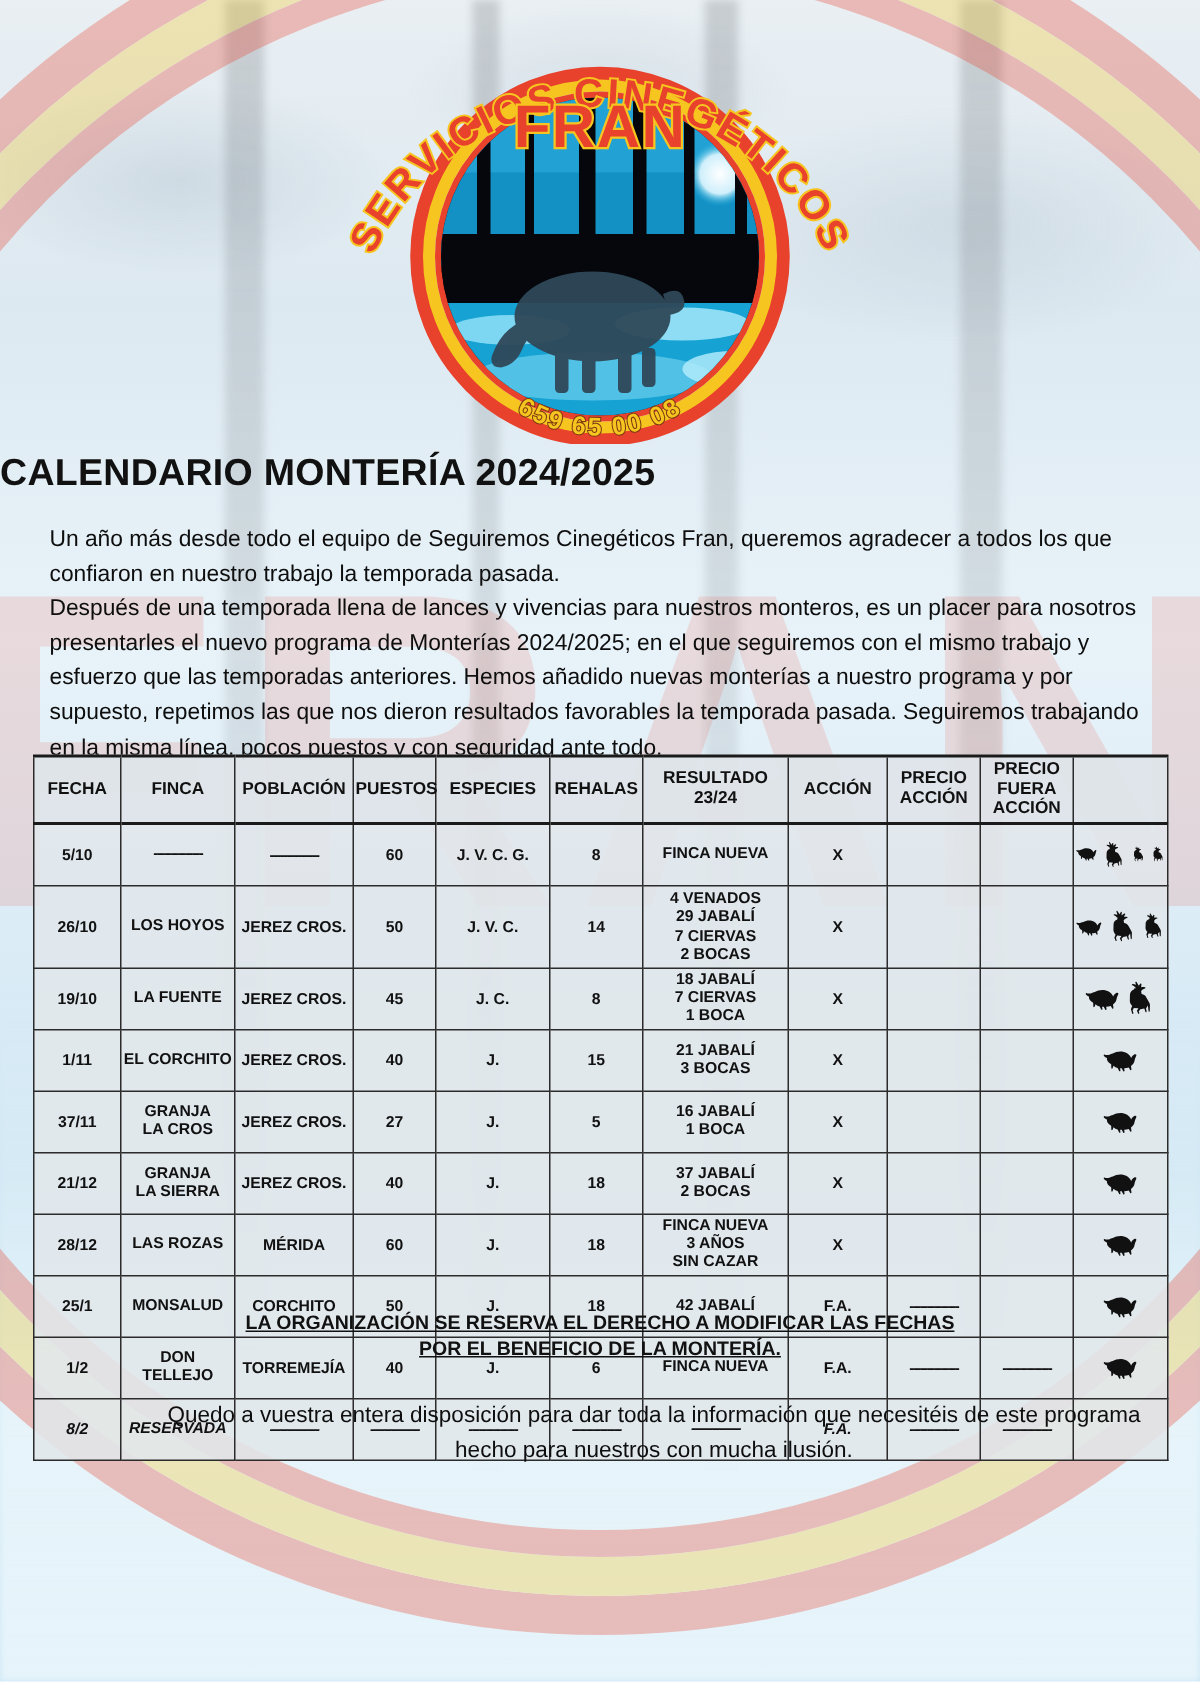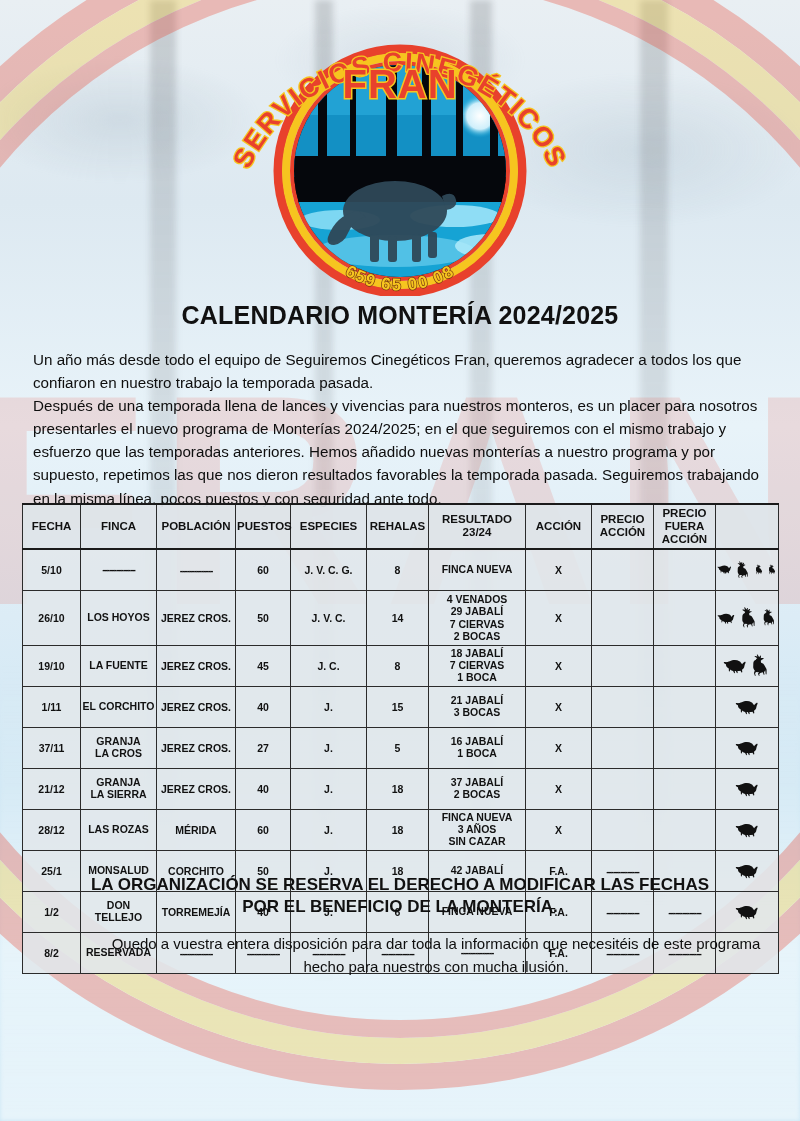--- a/index.html
+++ b/index.html
@@ -80,7 +80,7 @@
 
   #page-title{
     position:absolute;top:301px;left:0;width:800px;
-    text-align:center;font-size:25px;font-weight:bold;
+    text-align:left;font-size:25px;font-weight:bold;
     letter-spacing:.2px;color:#111;
   }
 

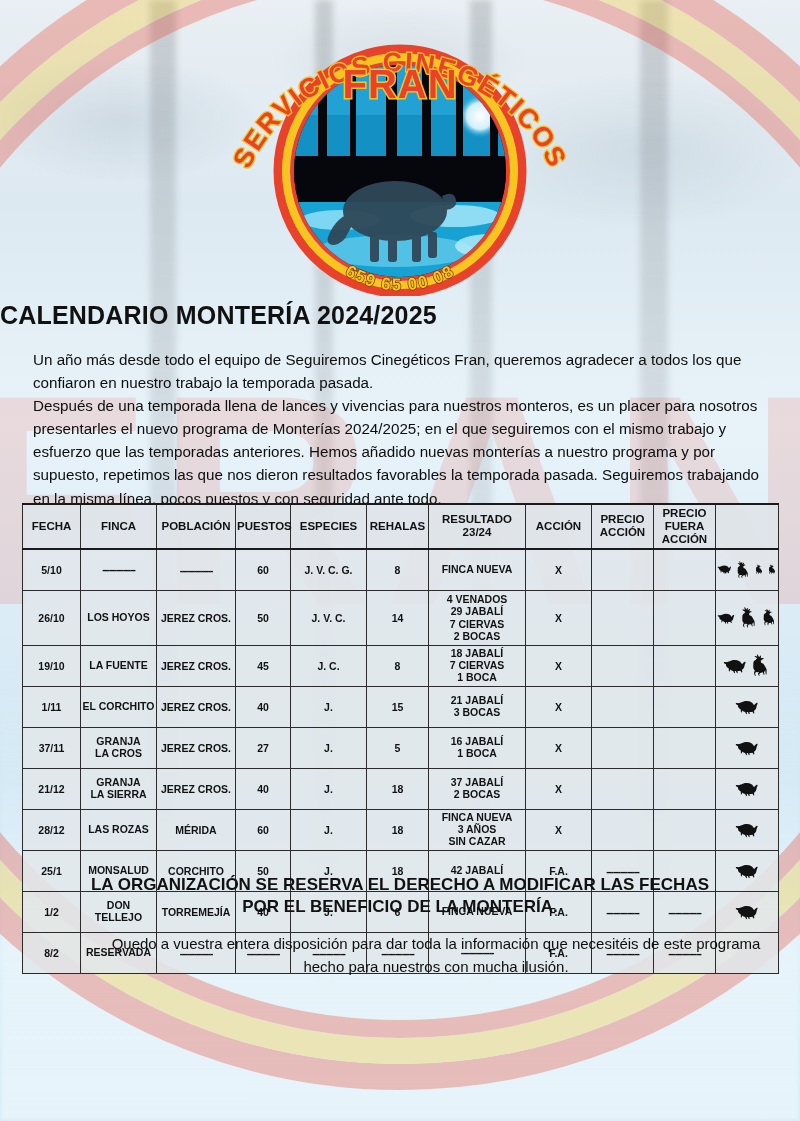--- a/index.html
+++ b/index.html
@@ -132,7 +132,7 @@
   
   #reserve-note{
     position:absolute;top:874px;left:0;width:800px;text-align:center;
-    font-size:17px;font-weight:bold;line-height:1.3;color:#111;
+    font-size:13px;font-weight:bold;line-height:1.3;color:#111;text-decoration:underline;
   }
   #closing{
     position:absolute;top:932px;left:0;width:800px;text-align:center;

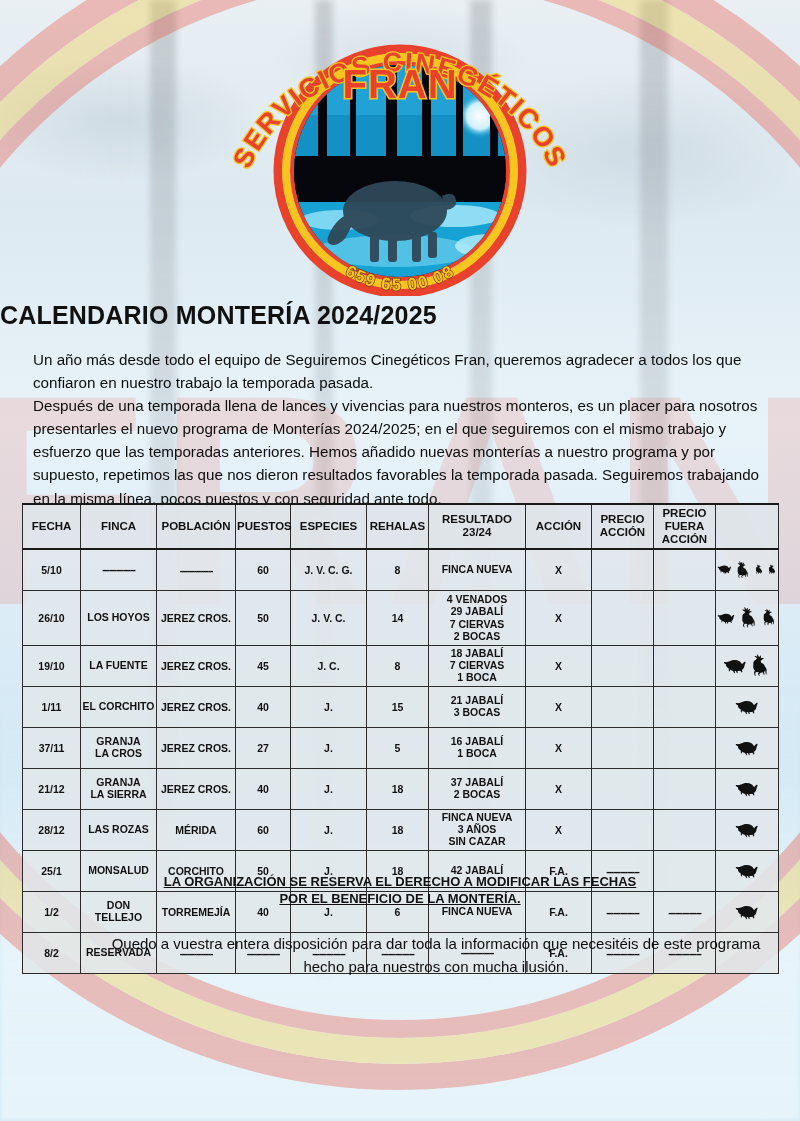--- a/index.html
+++ b/index.html
@@ -125,7 +125,7 @@
   td.c-accion{font-size:11px;font-weight:bold;}
   td.c-icons{padding:0;}
   .dash{letter-spacing:-1px;font-weight:bold;color:#111;font-size:10px;}
-  tbody tr:last-child td{border-bottom:2.5px solid #1a1a1a;}
+  tbody tr:last-child td{border-bottom:2.5px solid #1a1a1a;font-style:italic;}
   .icons-row{display:flex;align-items:center;justify-content:center;gap:4px;height:34px;}
   .icons-row svg{display:block;}
 

